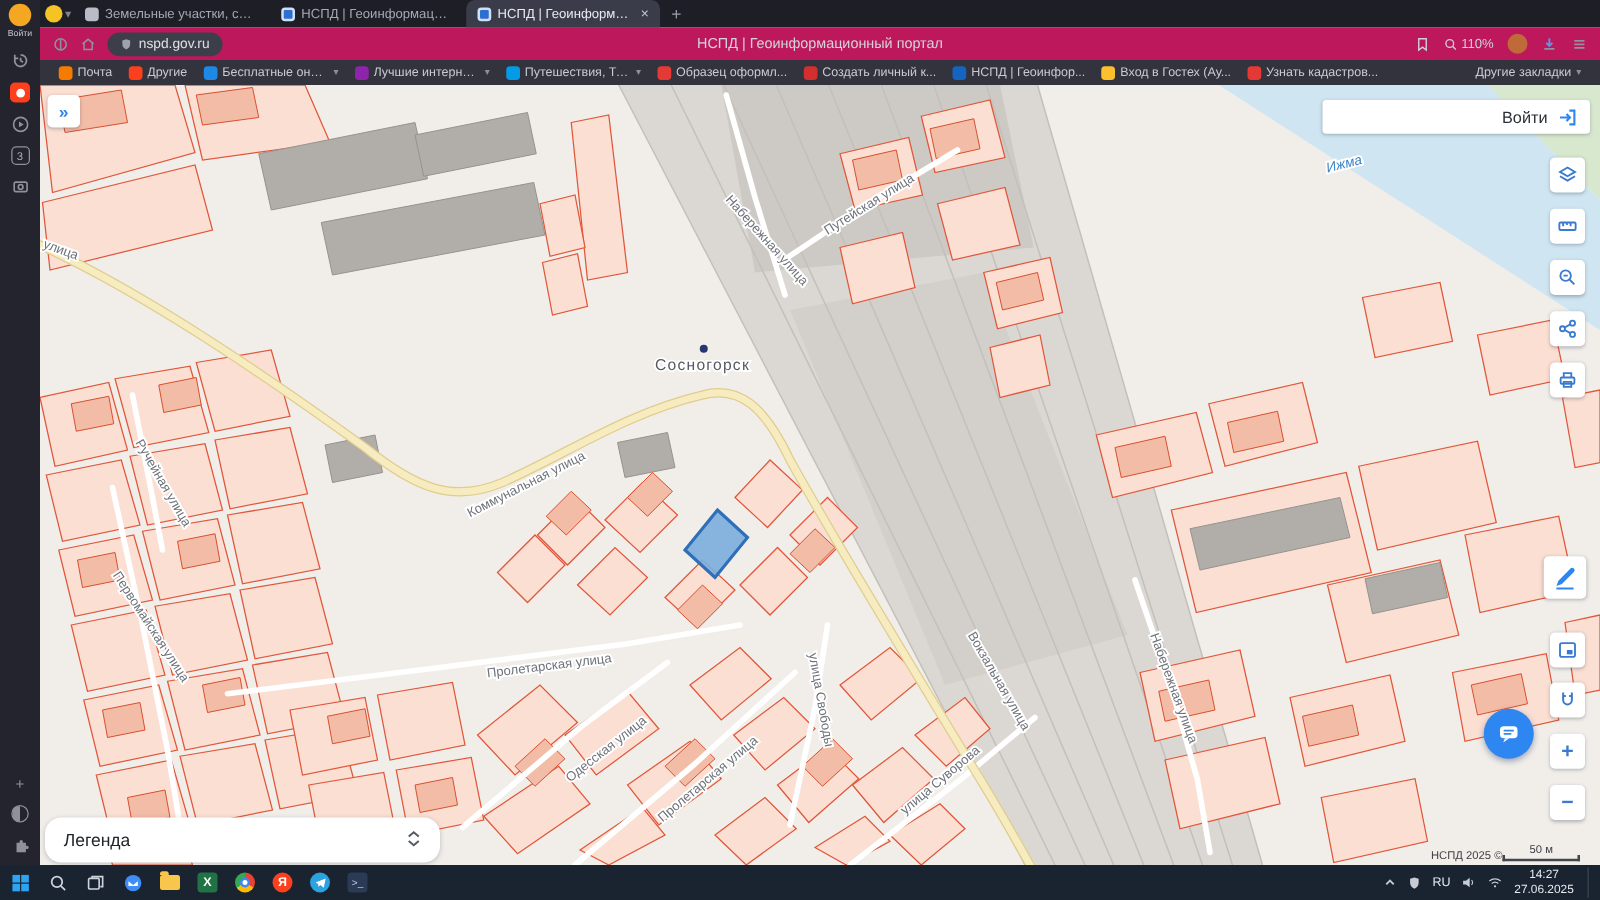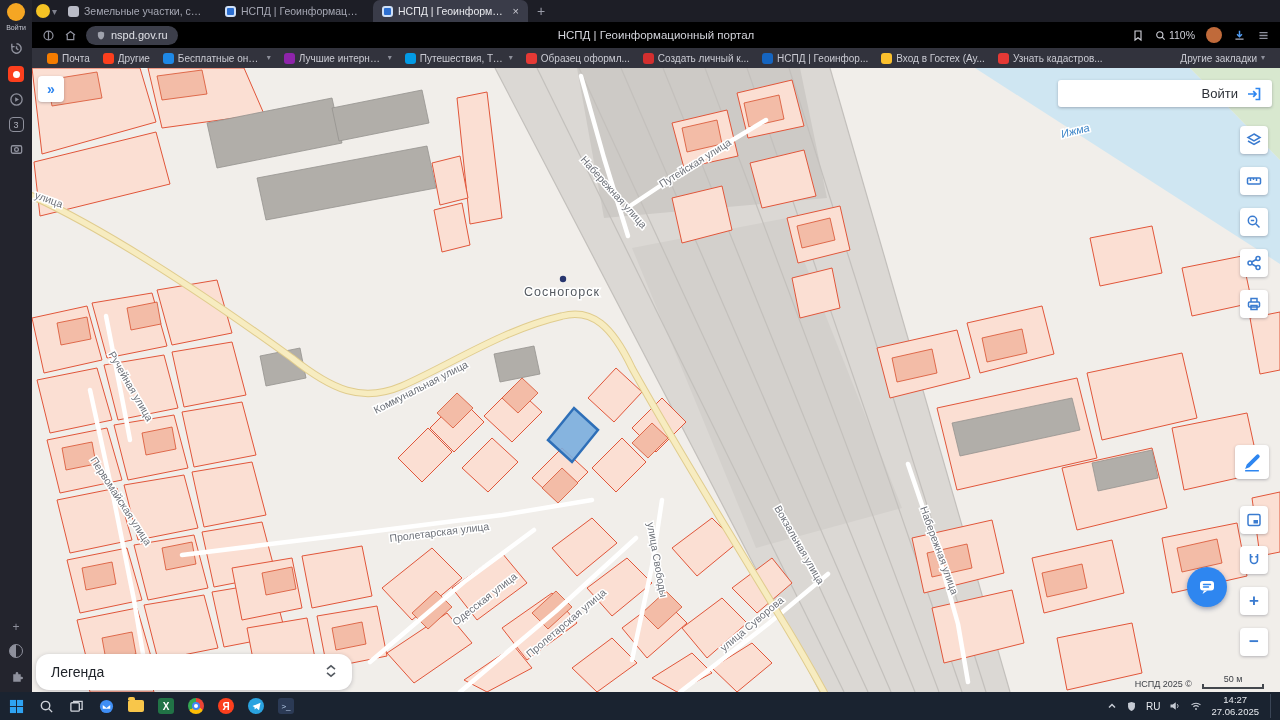--- a/index.html
+++ b/index.html
@@ -32,7 +32,7 @@
   .tab-close { color:#c9cad2; font-size:11px; margin-left:2px; } 
   .newtab-btn { color:#9a9ca8; font-size:14px; padding:0 7px; }
 
-  .addressbar { height:26px; background:#000000; display:flex; align-items:center; padding:0 10px; position:relative; flex:none;justify-content:flex-end; }
+  .addressbar { height:26px; background:#be185d; display:flex; align-items:center; padding:0 10px; position:relative; flex:none;justify-content:flex-end; }
   .ab-ic { color:#8f919d; margin-right:9px; display:flex; align-items:center; }
   .url-pill { display:flex; align-items:center; gap:5px; background:#3c3e4a; border-radius:12px; height:19px; padding:0 10px; color:#dfe0e6; font-size:11px; }
   .page-title-center { position:absolute; left:0; right:0; text-align:center; color:#d4d5dc; font-size:11.5px; pointer-events:none; }

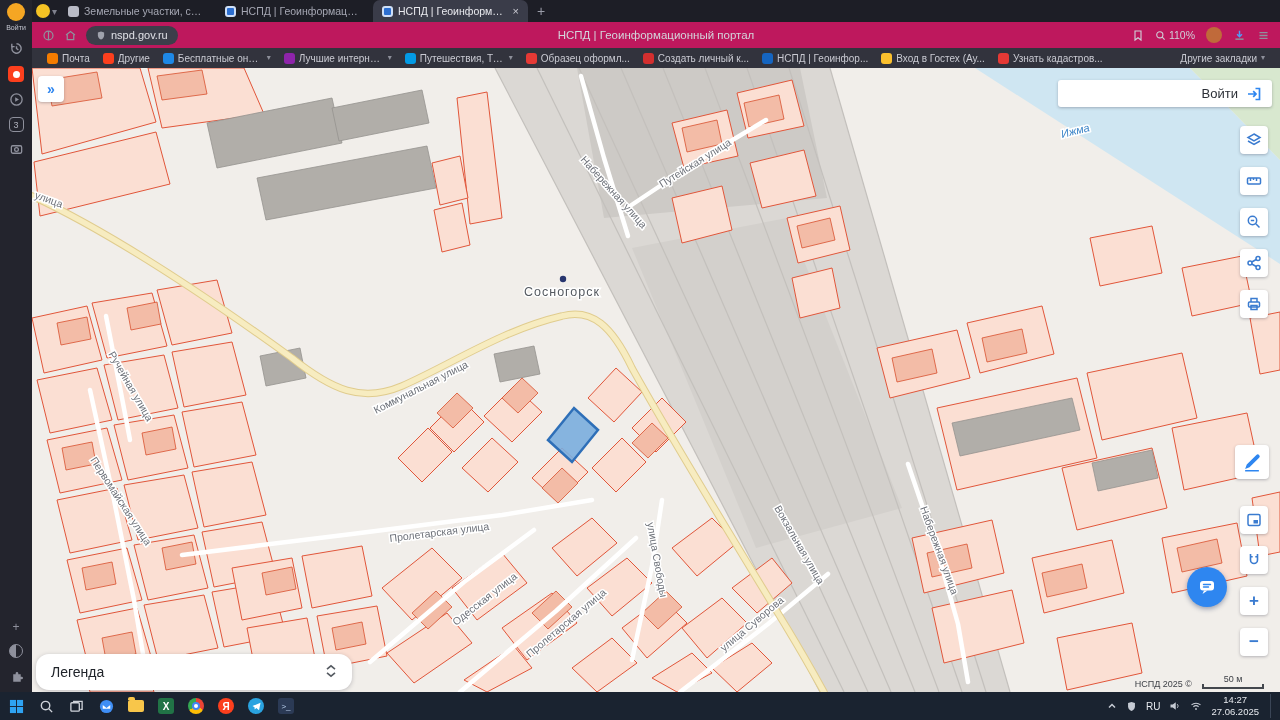--- a/index.html
+++ b/index.html
@@ -64,7 +64,7 @@
   .legend { left:4px; bottom:2px; width:316px; height:36px; background:#fff; border-radius:13px; box-shadow:0 1px 4px rgba(40,40,60,.25); display:flex; align-items:center; padding:0 15px; font-size:14px; color:#20242a; }
   .legend .lg-chev { margin-left:auto; }
 
-  .attrib { right:16px; bottom:3px; display:flex; align-items:flex-end; gap:10px; font-size:9px; color:#3e4147; }
+  .attrib { right:16px; bottom:3px; display:flex; align-items:flex-end; font-size:9px; color:#3e4147; }
   .scalebox { display:flex; flex-direction:column; align-items:center; }
   .scalebar { width:62px; height:5px; border:2px solid #43474d; border-top:none; }
   .watermark { left:898px; top:496px; font-size:56px; font-weight:bold; letter-spacing:5px; color:rgba(135,137,142,.38); pointer-events:none; }

